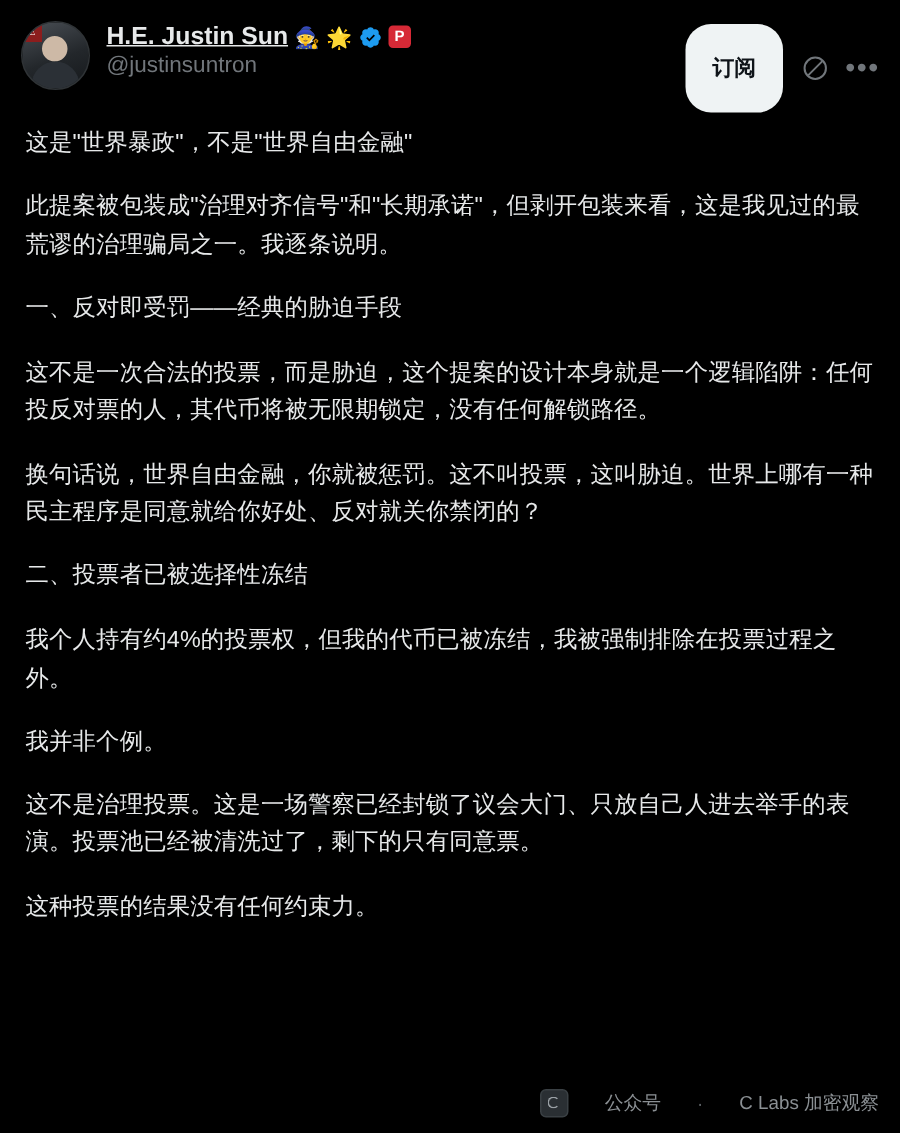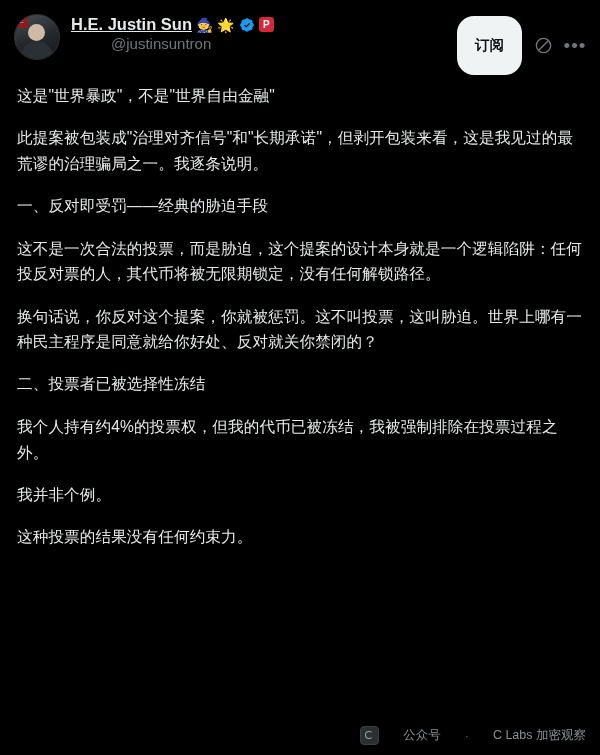--- a/index.html
+++ b/index.html
@@ -114,7 +114,6 @@
     font-size: 15px;
     color: #71767b;
     margin-top: 1px;
-    margin-left: 40px;
   }
   .header-actions {
     display: flex;

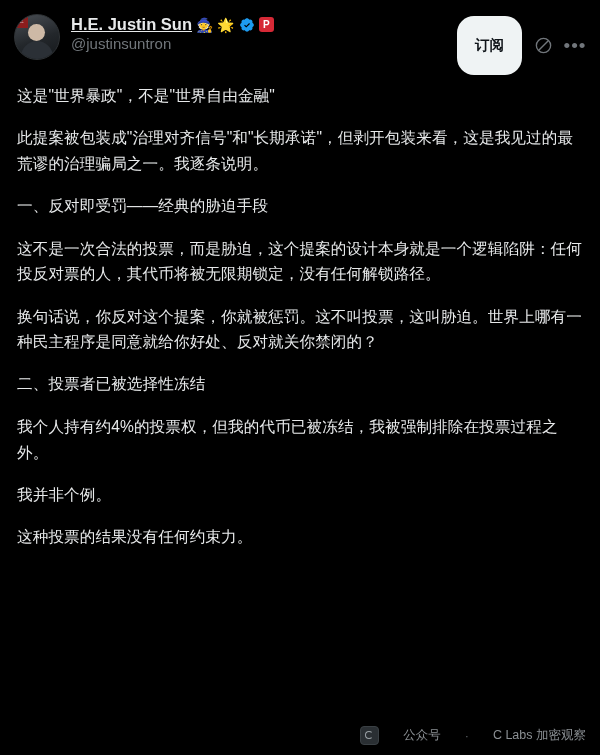--- a/index.html
+++ b/index.html
@@ -247,7 +247,7 @@
     <p class="para">此提案被包装成"治理对齐信号"和"长期承诺"，但剥开包装来看，这是我见过的最荒谬的治理骗局之一。我逐条说明。</p>
     <p class="para heading">一、反对即受罚——经典的胁迫手段</p>
     <p class="para">这不是一次合法的投票，而是胁迫，这个提案的设计本身就是一个逻辑陷阱：任何投反对票的人，其代币将被无限期锁定，没有任何解锁路径。</p>
-    <p class="para">换句话说，你反对这个提案，你就被惩罚。这不叫投票，这叫胁迫。世界上哪有一种民主程序是同意就给你好处、反对就关你禁闭的？</p>
+    <p class="para">换句话说，世界自由金融，你就被惩罚。这不叫投票，这叫胁迫。世界上哪有一种民主程序是同意就给你好处、反对就关你禁闭的？</p>
     <p class="para heading">二、投票者已被选择性冻结</p>
     <p class="para">我个人持有约4%的投票权，但我的代币已被冻结，我被强制排除在投票过程之外。</p>
     <p class="para">我并非个例。</p>

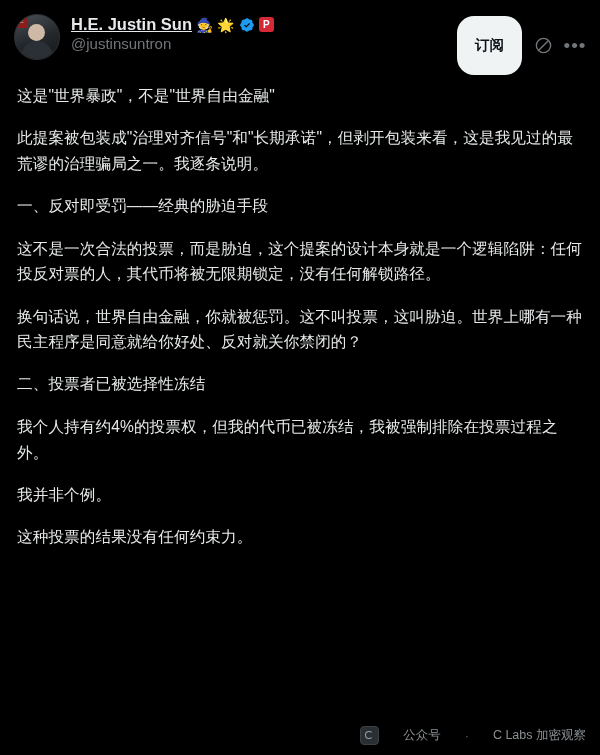--- a/index.html
+++ b/index.html
@@ -251,6 +251,7 @@
     <p class="para heading">二、投票者已被选择性冻结</p>
     <p class="para">我个人持有约4%的投票权，但我的代币已被冻结，我被强制排除在投票过程之外。</p>
     <p class="para">我并非个例。</p>
+    <p class="para">这不是治理投票。这是一场警察已经封锁了议会大门、只放自己人进去举手的表演。投票池已经被清洗过了，剩下的只有同意票。</p>
     <p class="para">这种投票的结果没有任何约束力。</p>
   </div>
 

